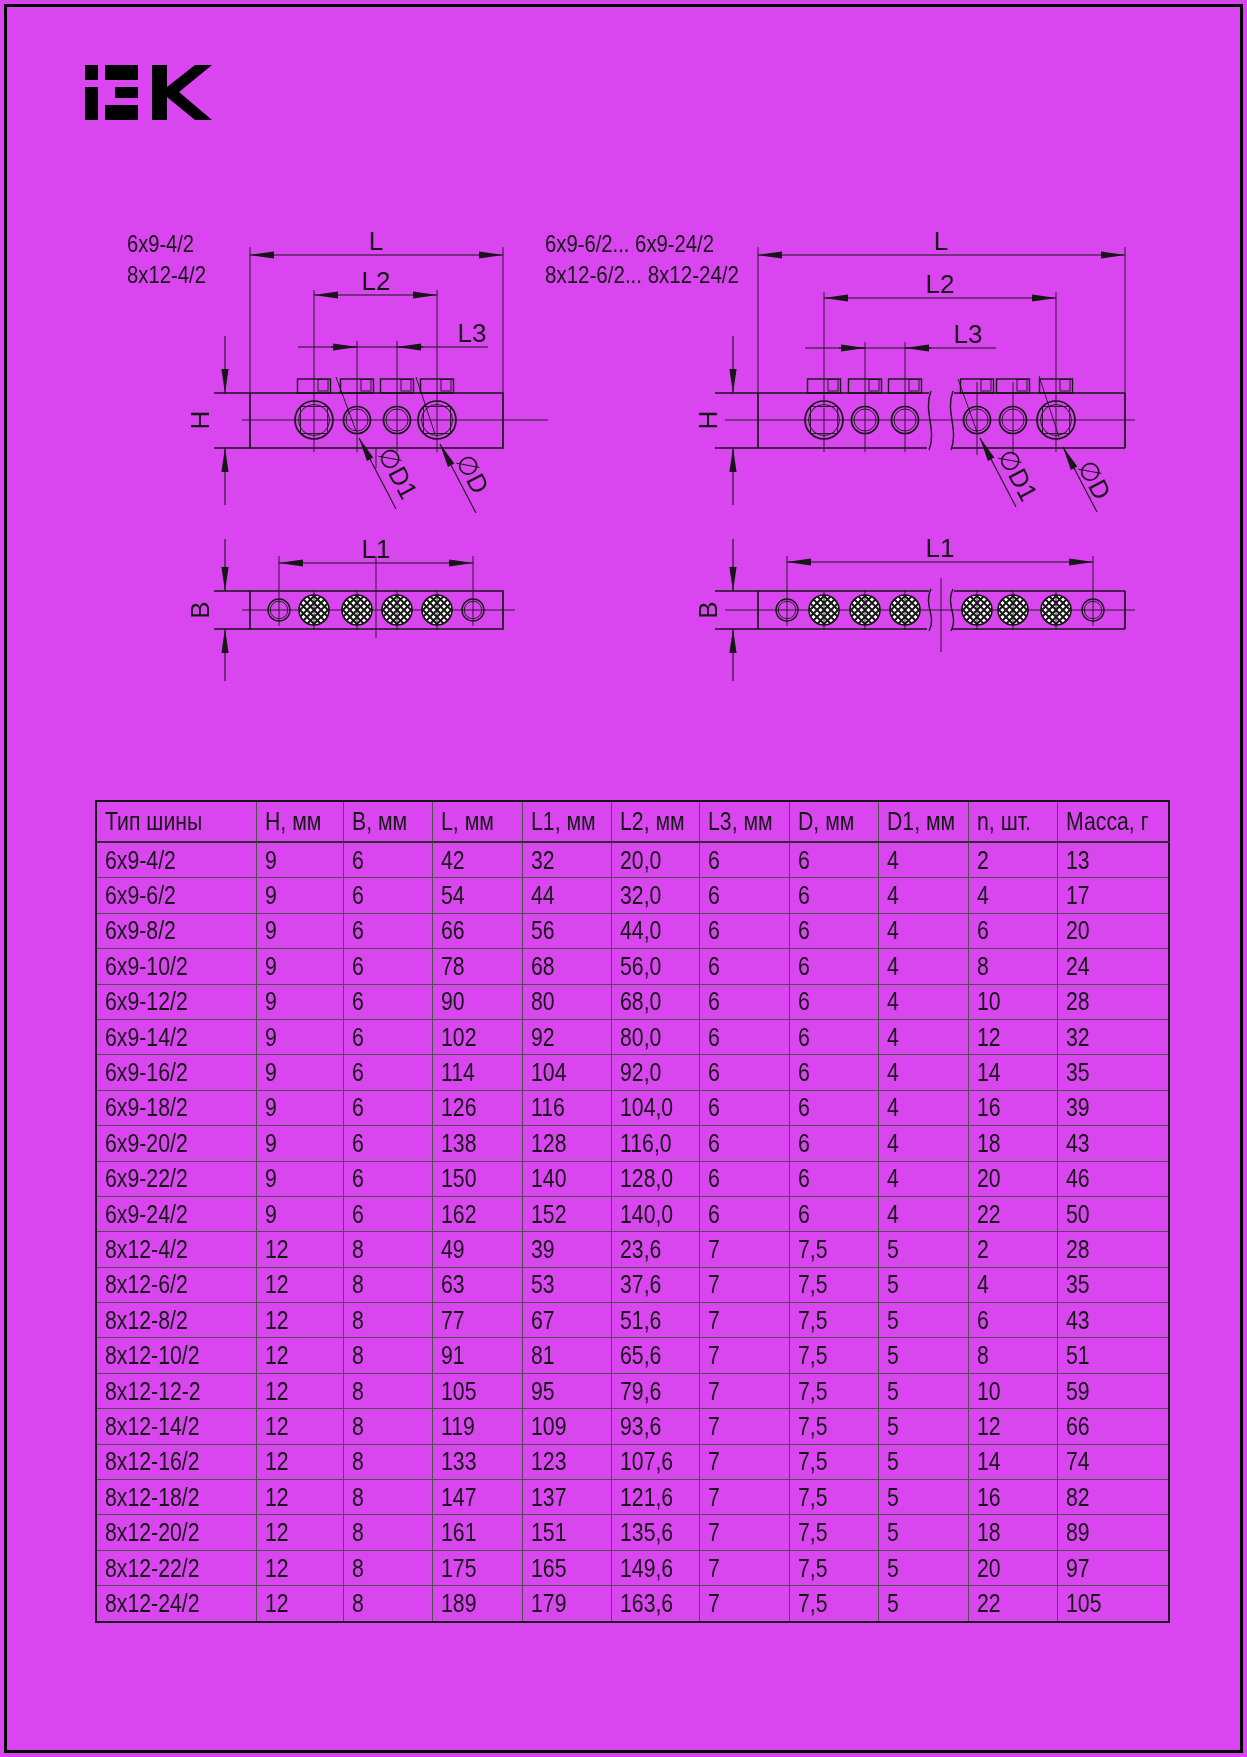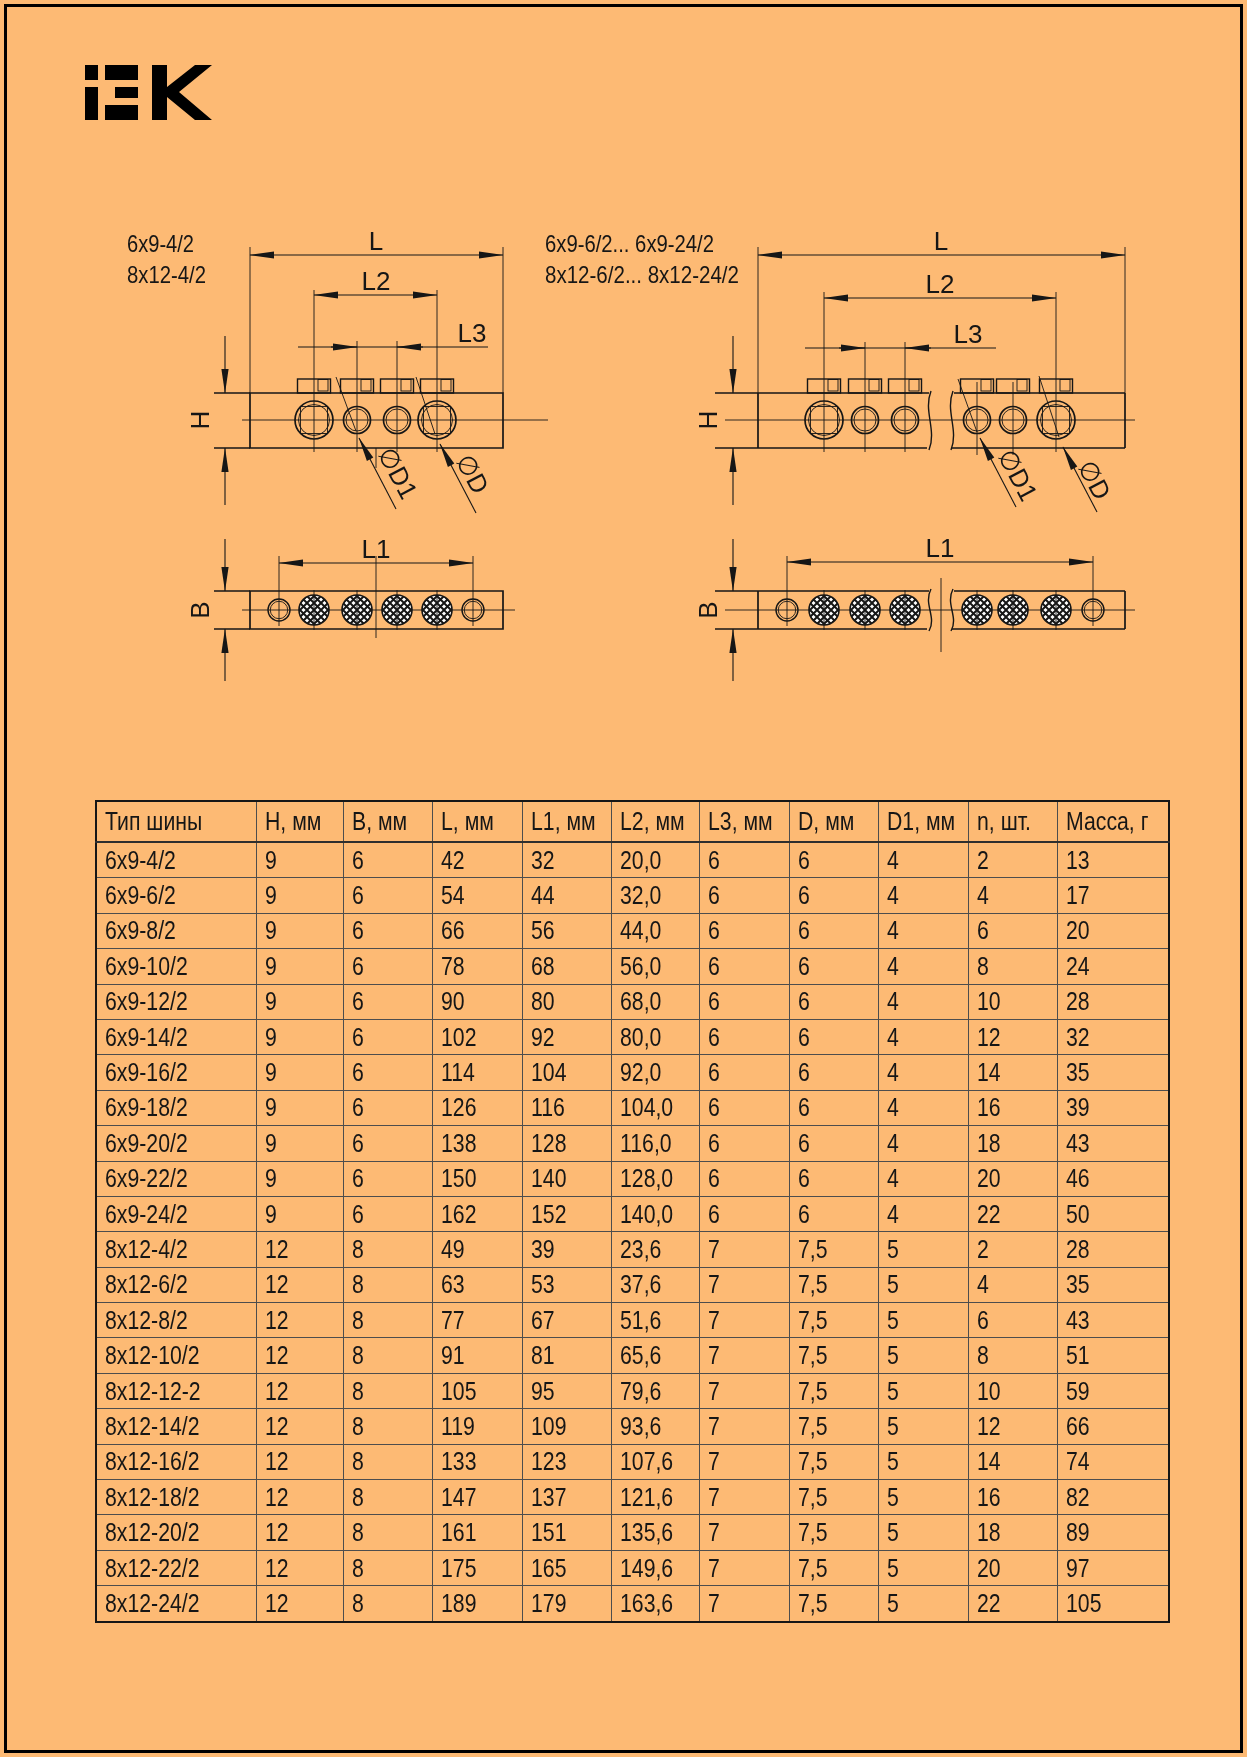--- a/index.html
+++ b/index.html
@@ -3,7 +3,7 @@
 <meta charset="utf-8">
 <style>
   html,body{margin:0;padding:0;background:#ffffff;}
-  .page{position:relative;width:1247px;height:1757px;background:#fdba74;
+  .page{position:relative;width:1247px;height:1757px;background:#d946ef;
         font-family:"Liberation Sans","DejaVu Sans",sans-serif;color:#161616;overflow:hidden;}
   .frame{position:absolute;left:4px;top:4px;right:4px;bottom:4px;border:3px solid #000;}
   .logo{position:absolute;left:85px;top:62px;}

